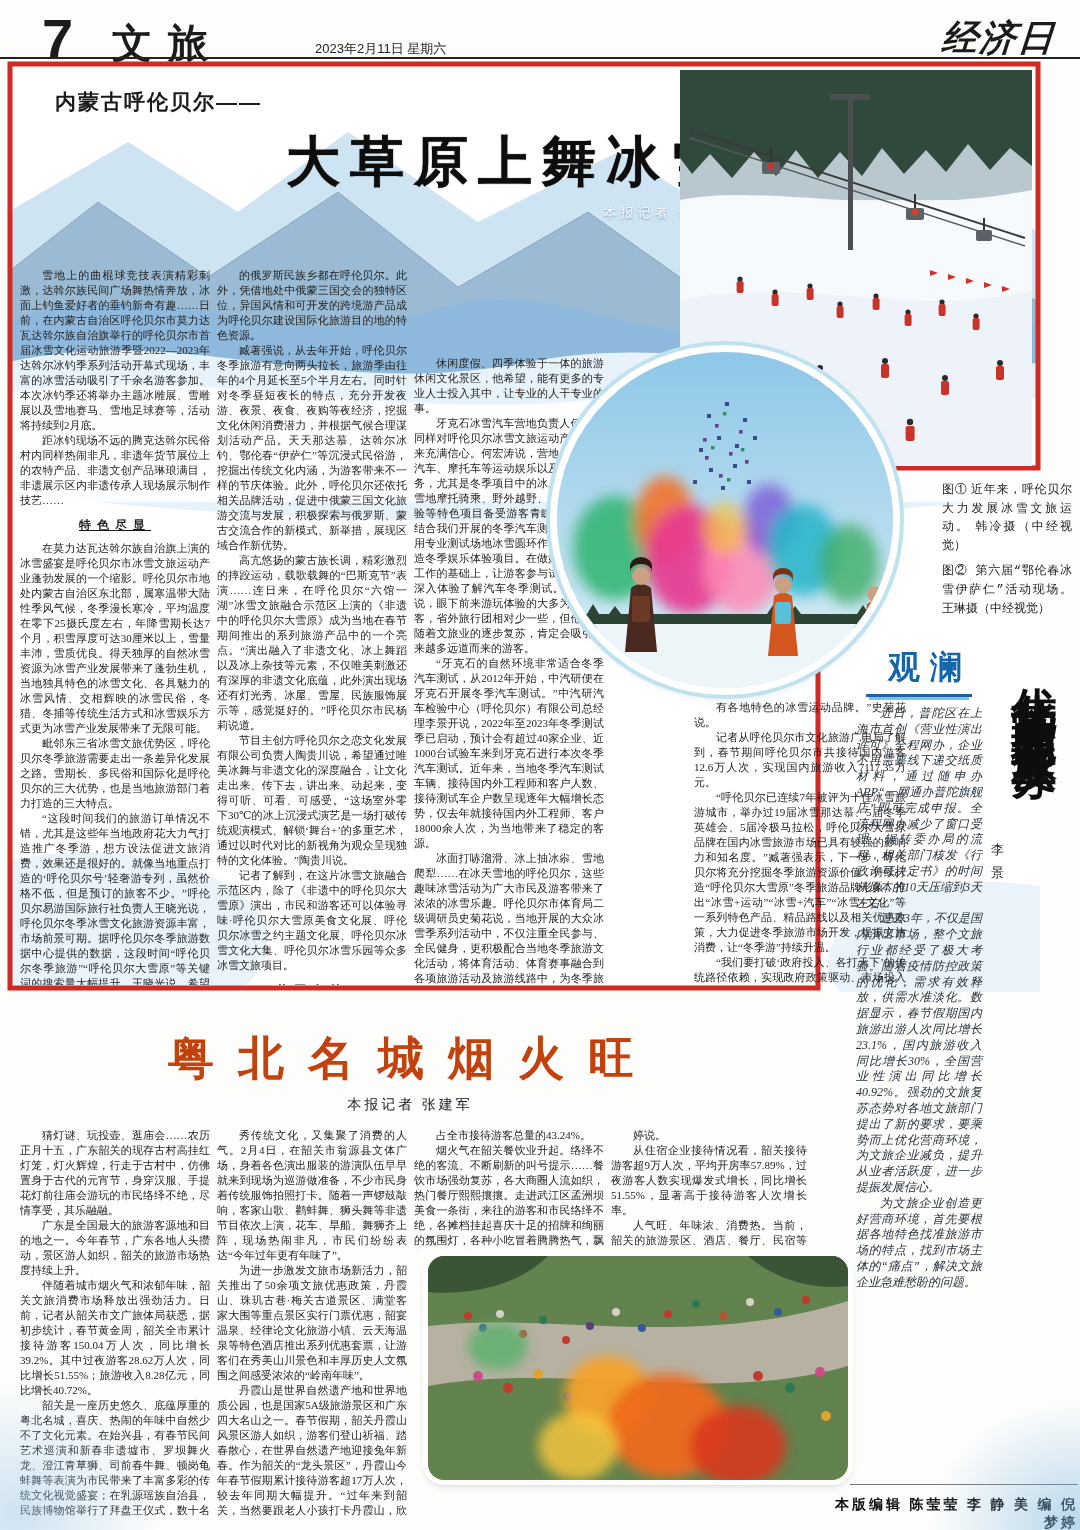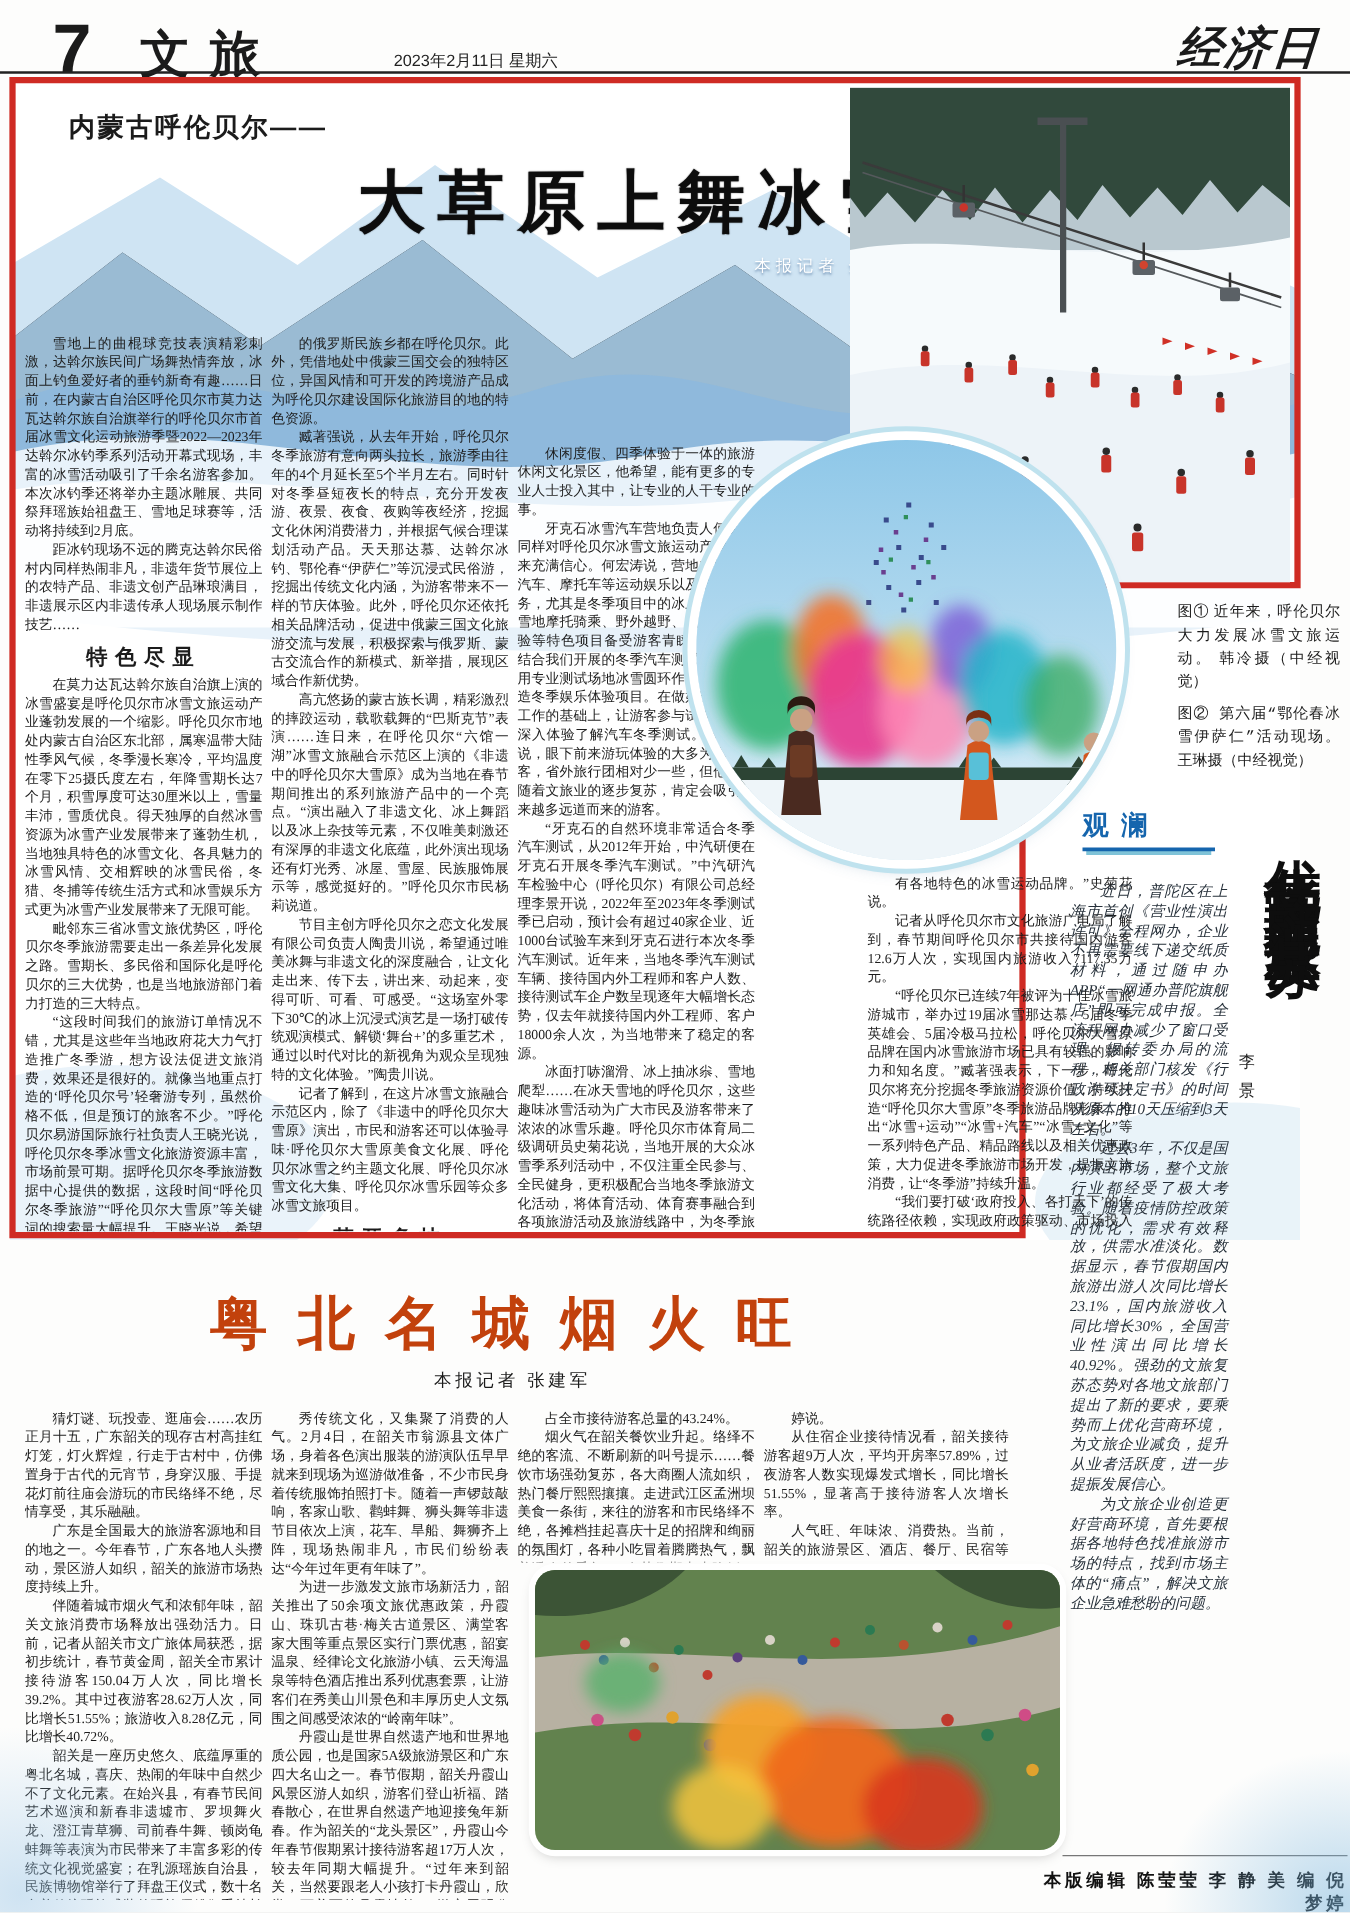--- a/index.html
+++ b/index.html
@@ -184,7 +184,7 @@
 
   <div class="abs ncol" style="left:20px;top:268px;width:190px;height:717px;">
     <div>
-        <p>雪地上的曲棍球竞技表演精彩刺激，达斡尔族民间广场舞热情奔放，冰面上钓鱼爱好者的垂钓新奇有趣……日前，在内蒙古自治区呼伦贝尔市莫力达瓦达斡尔族自治旗举行的呼伦贝尔市首届冰雪文化运动旅游季暨2022—2023年达斡尔冰钓季系列活动开幕式现场，丰富的冰雪活动吸引了千余名游客参加。本次冰钓季还将举办主题冰雕展、共同祭拜瑶族始祖盘王、雪地足球赛等，活动将持续到2月底。</p>
+        <p>雪地上的曲棍球竞技表演精彩刺激，达斡尔族民间广场舞热情奔放，冰面上钓鱼爱好者的垂钓新奇有趣……日前，在内蒙古自治区呼伦贝尔市莫力达瓦达斡尔族自治旗举行的呼伦贝尔市首届冰雪文化运动旅游季暨2022—2023年达斡尔冰钓季系列活动开幕式现场，丰富的冰雪活动吸引了千余名游客参加。本次冰钓季还将举办主题冰雕展、雪雕展以及雪地赛马、雪地足球赛等，活动将持续到2月底。</p>
         <p>距冰钓现场不远的腾克达斡尔民俗村内同样热闹非凡，非遗年货节展位上的农特产品、非遗文创产品琳琅满目，非遗展示区内非遗传承人现场展示制作技艺……</p>
       </div>
     <div class="subhead">特色尽显</div>

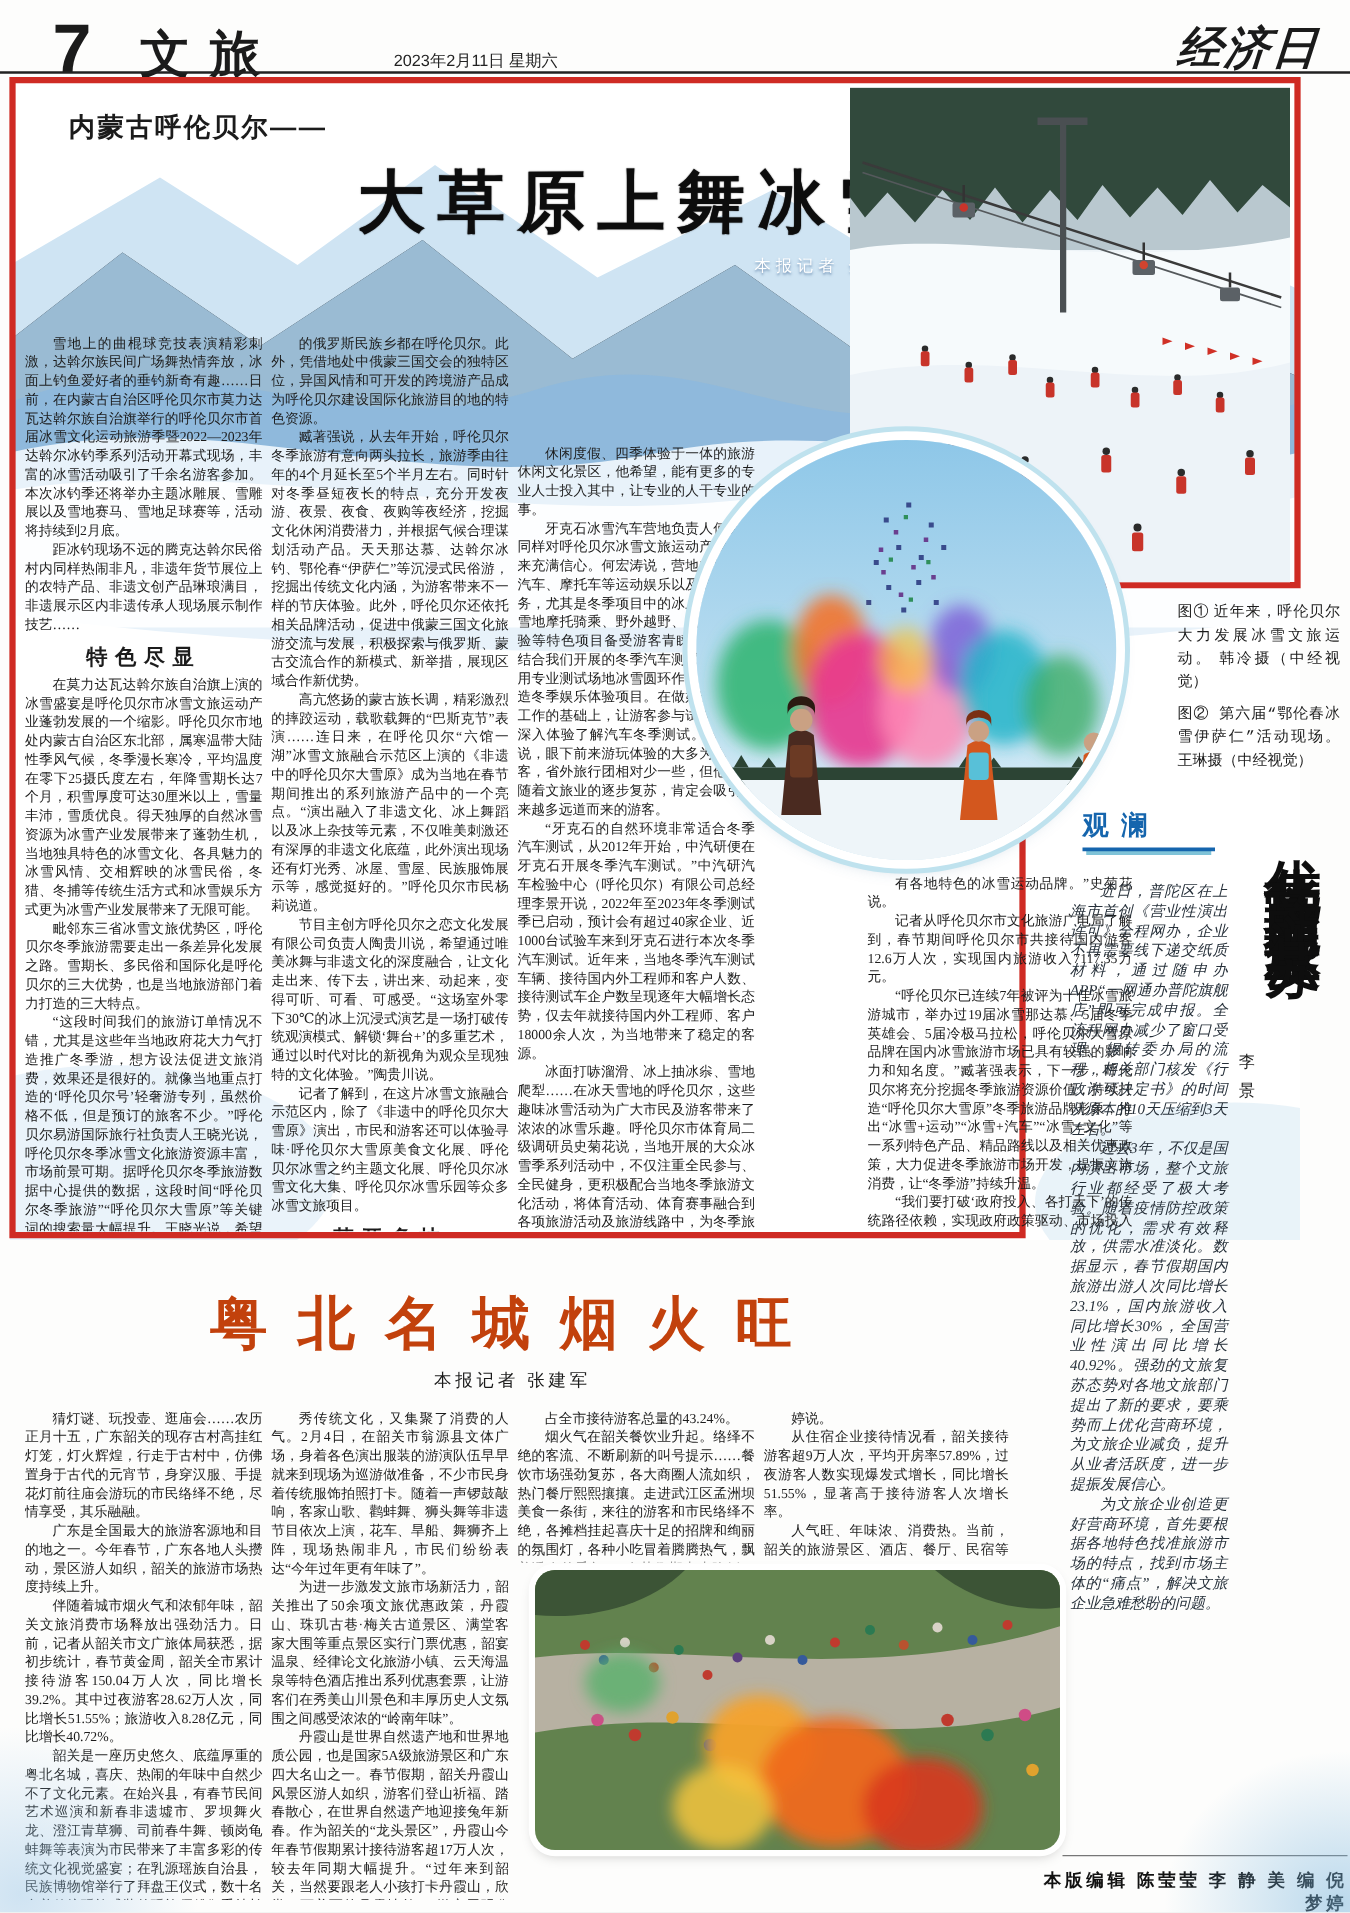--- a/index.html
+++ b/index.html
@@ -19,8 +19,8 @@
   .byline{font-size:13px;color:#fff;text-align:right;letter-spacing:4px;text-shadow:0 1px 2px rgba(40,80,130,.6);}
   .ncol{font-size:11px;line-height:15px;text-align:justify;overflow:hidden;color:#1c1c1c;}
   .ncol p{margin:0;text-indent:2em;}
-  .subhead{font-size:17px;font-weight:bold;text-align:center;letter-spacing:6px;margin:10px 0 8px 0;
-           font-family:"Liberation Sans",sans-serif;}
+  .subhead{font-size:12px;font-weight:bold;text-align:center;letter-spacing:6px;margin:10px 0 8px 0;
+           font-family:"Liberation Sans",sans-serif;text-decoration:underline;}
   
   .photoframe{overflow:hidden;}
   .circlephoto{border-radius:50%;overflow:hidden;box-shadow:0 0 0 7px #ffffff,0 0 0 11px #bfe2ee,0 6px 14px rgba(60,110,150,.35);}

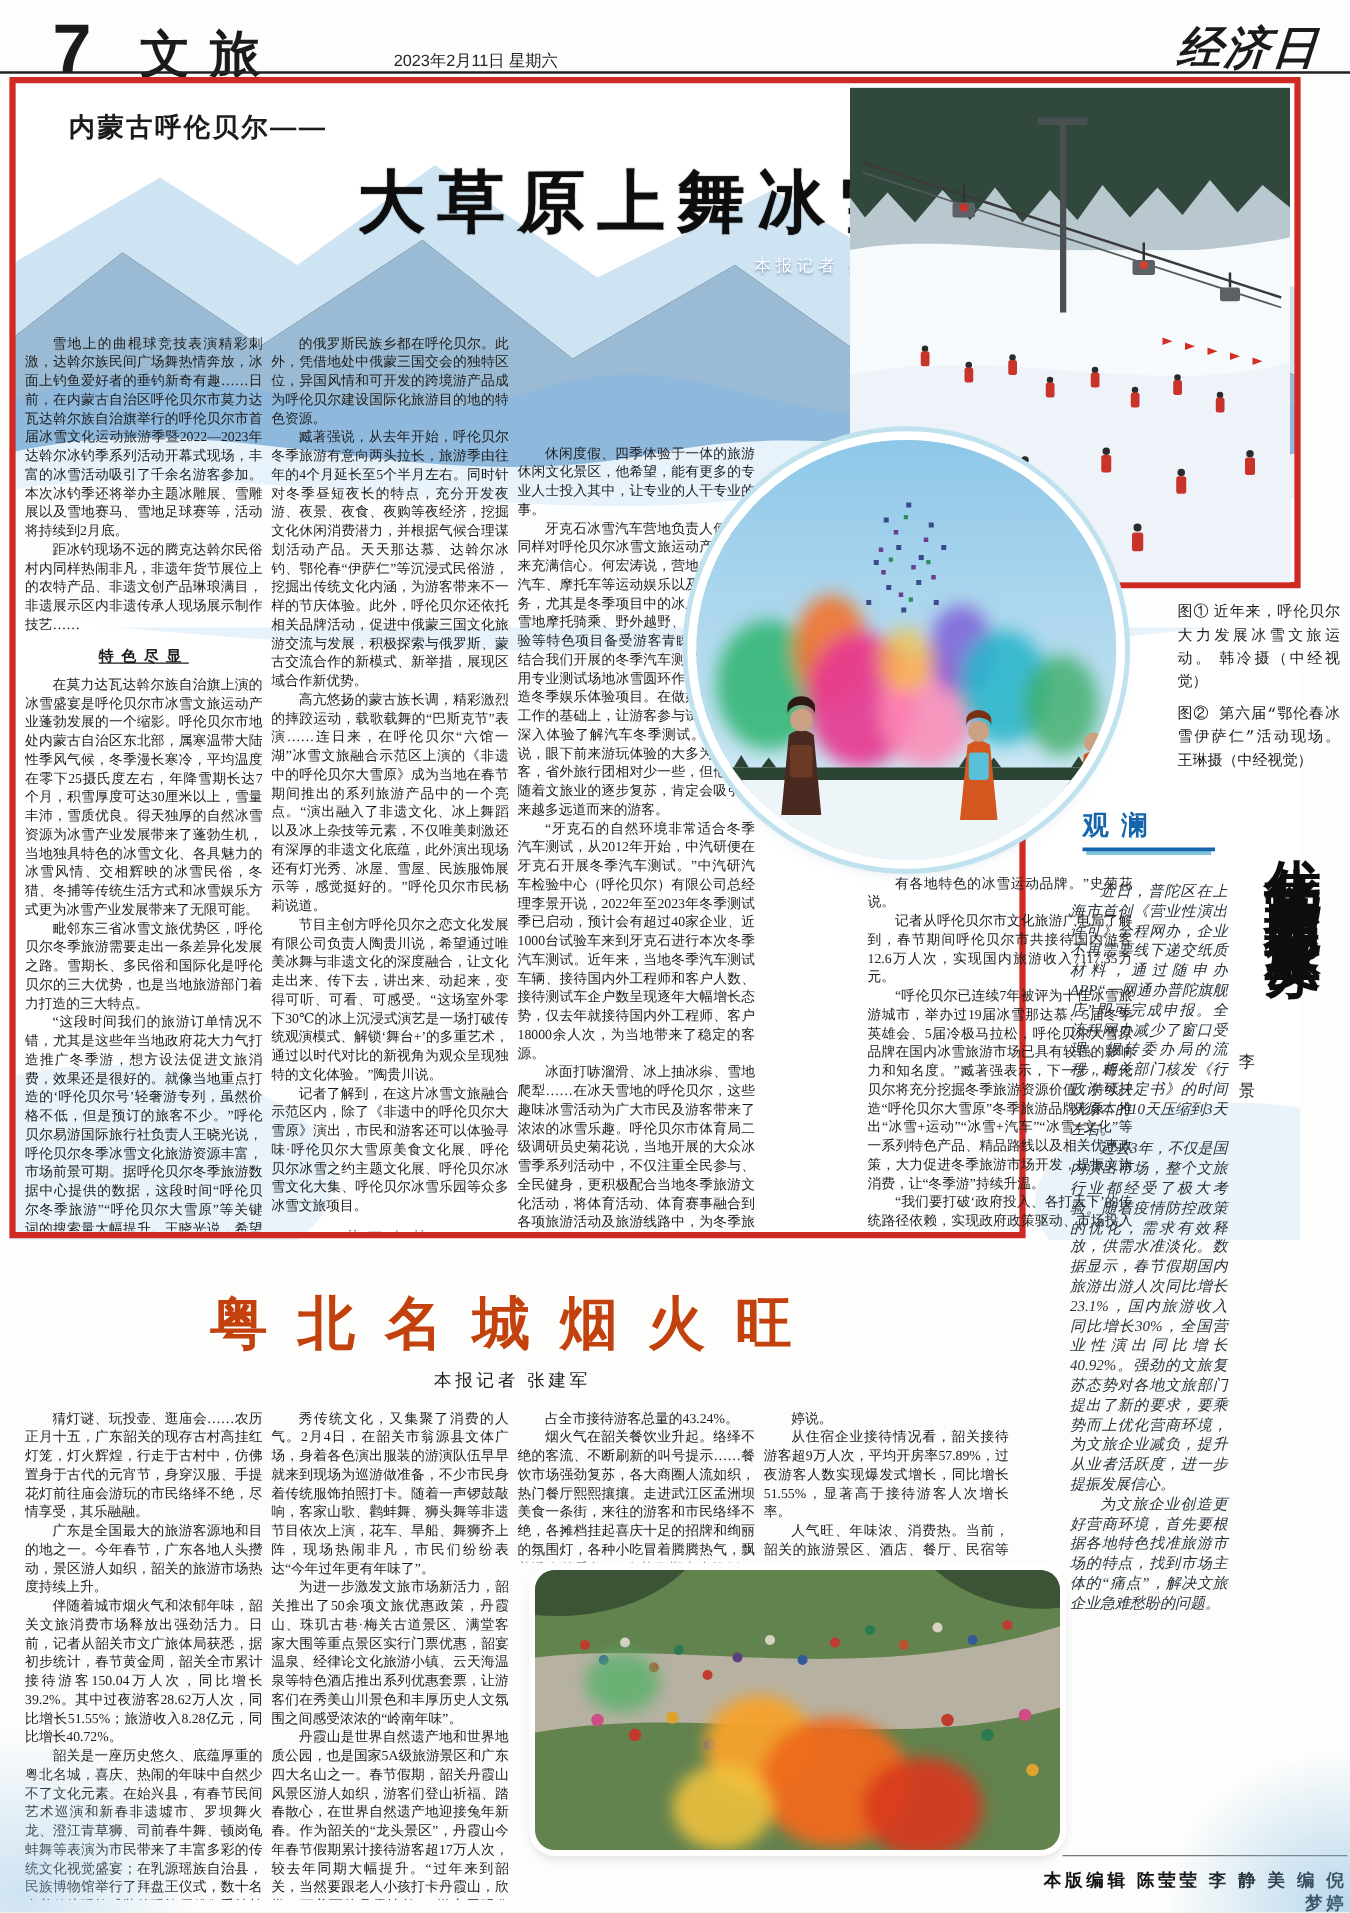--- a/index.html
+++ b/index.html
@@ -28,7 +28,7 @@
   .caption{font-size:12px;line-height:1.55;text-align:justify;color:#1c1c1c;}
   .photocaption{font-size:12px;text-align:center;color:#1c1c1c;}
   
-  .glabel{font-size:21px;font-weight:bold;color:#1565ad;letter-spacing:10px;text-align:left;
+  .glabel{font-size:32px;font-weight:bold;color:#1565ad;letter-spacing:10px;text-align:right;
           font-family:"Liberation Sans",sans-serif;border-bottom:3px solid #1565ad;padding-bottom:4px;
           box-shadow:0 6px 0 -3px #7fc3d8;}
   .gbody{font-size:12px;line-height:15.8px;text-align:justify;color:#26303a;font-style:italic;overflow:hidden;}

